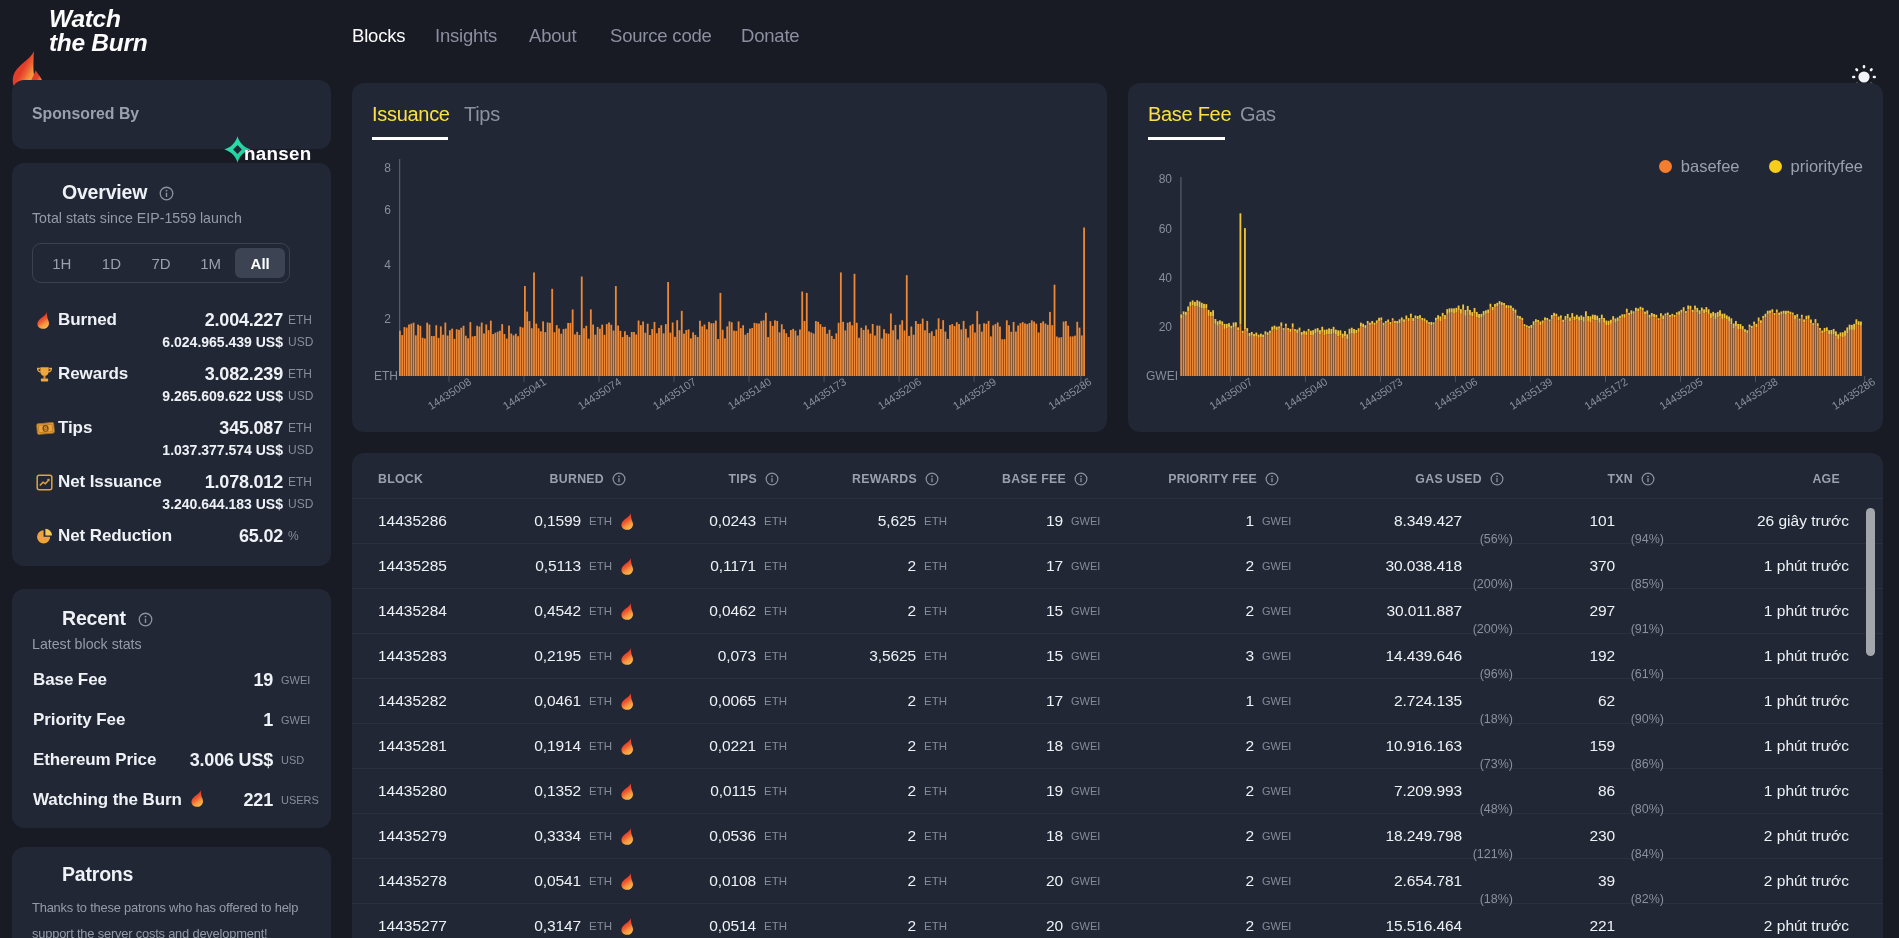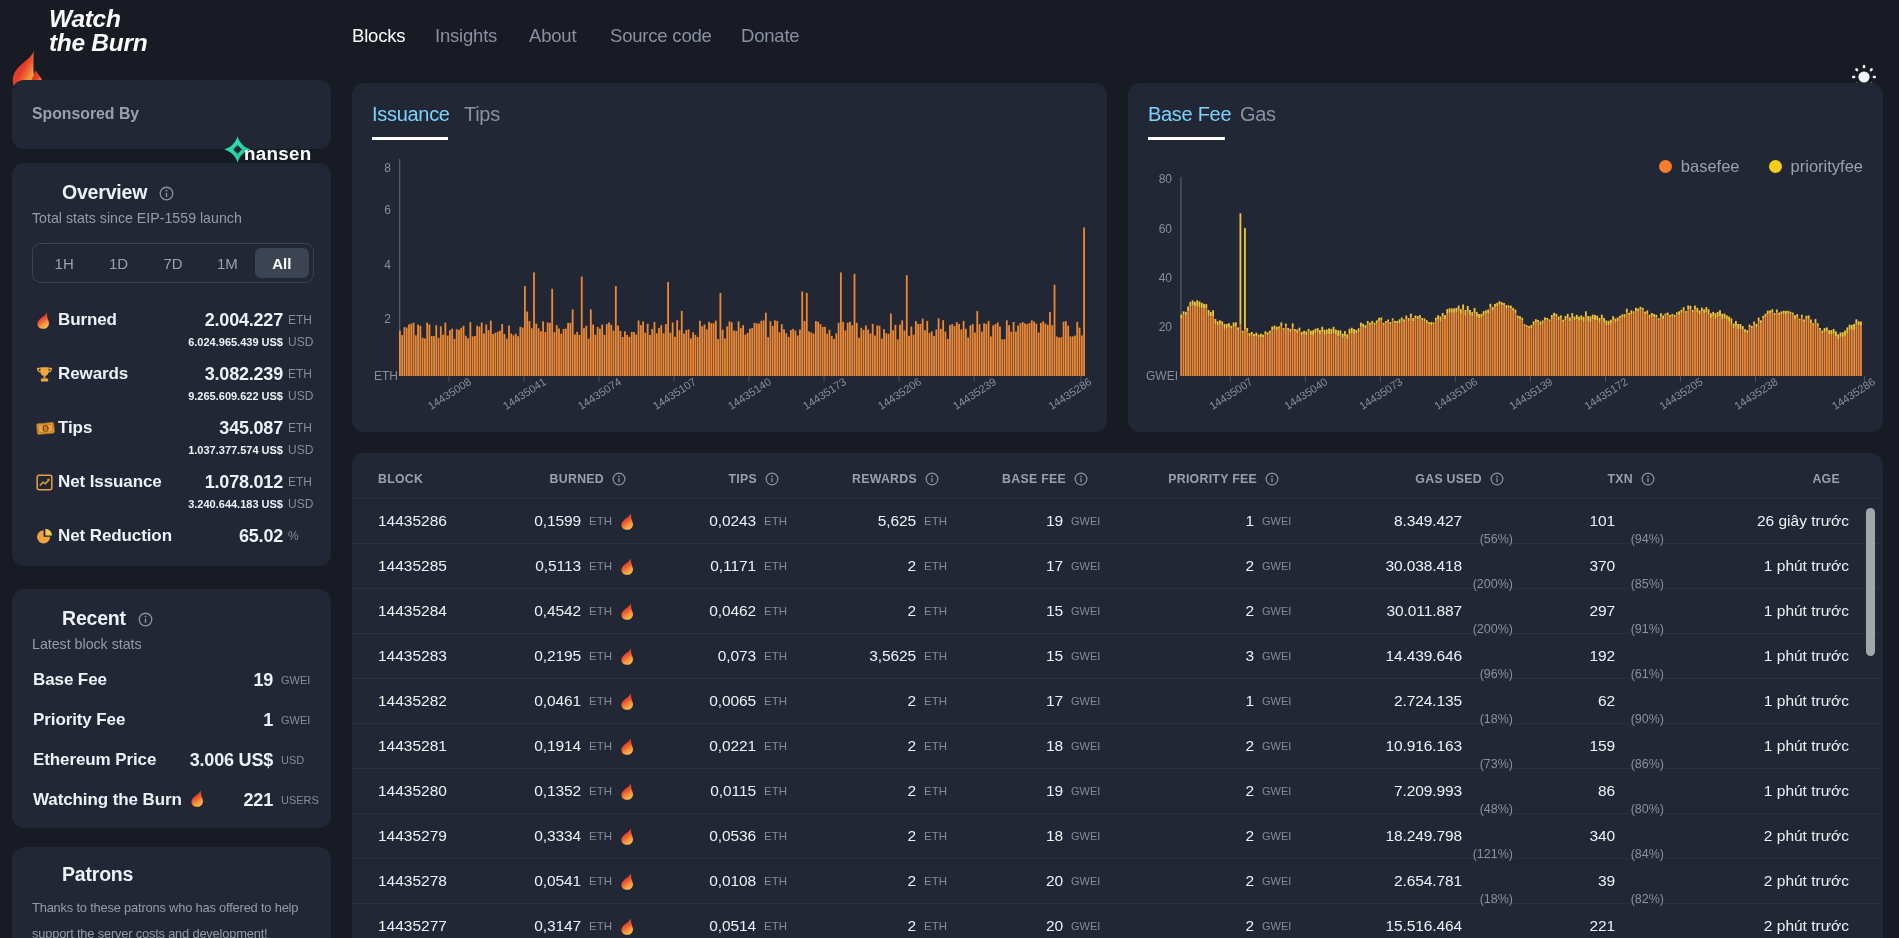--- a/index.html
+++ b/index.html
@@ -33,7 +33,7 @@
 .rrow .sval { margin-left:auto; }
 .runit { width:30px; margin-left:8px; font-size:11px; color:#868d9a; white-space:nowrap; }
 
-.tab1 { position:absolute; left:20px; top:20px; font-size:20px; letter-spacing:-0.3px; color:#7dd3fc; }
+.tab1 { position:absolute; left:20px; top:20px; font-size:20px; letter-spacing:-0.3px; color:#fde047; }
 .tab2 { position:absolute; left:112px; top:20px; font-size:20px; letter-spacing:-0.3px; color:#8a92a2; }
 .tabline { position:absolute; left:20px; top:54px; height:3px; background:#fff; }
 .chart { position:absolute; }

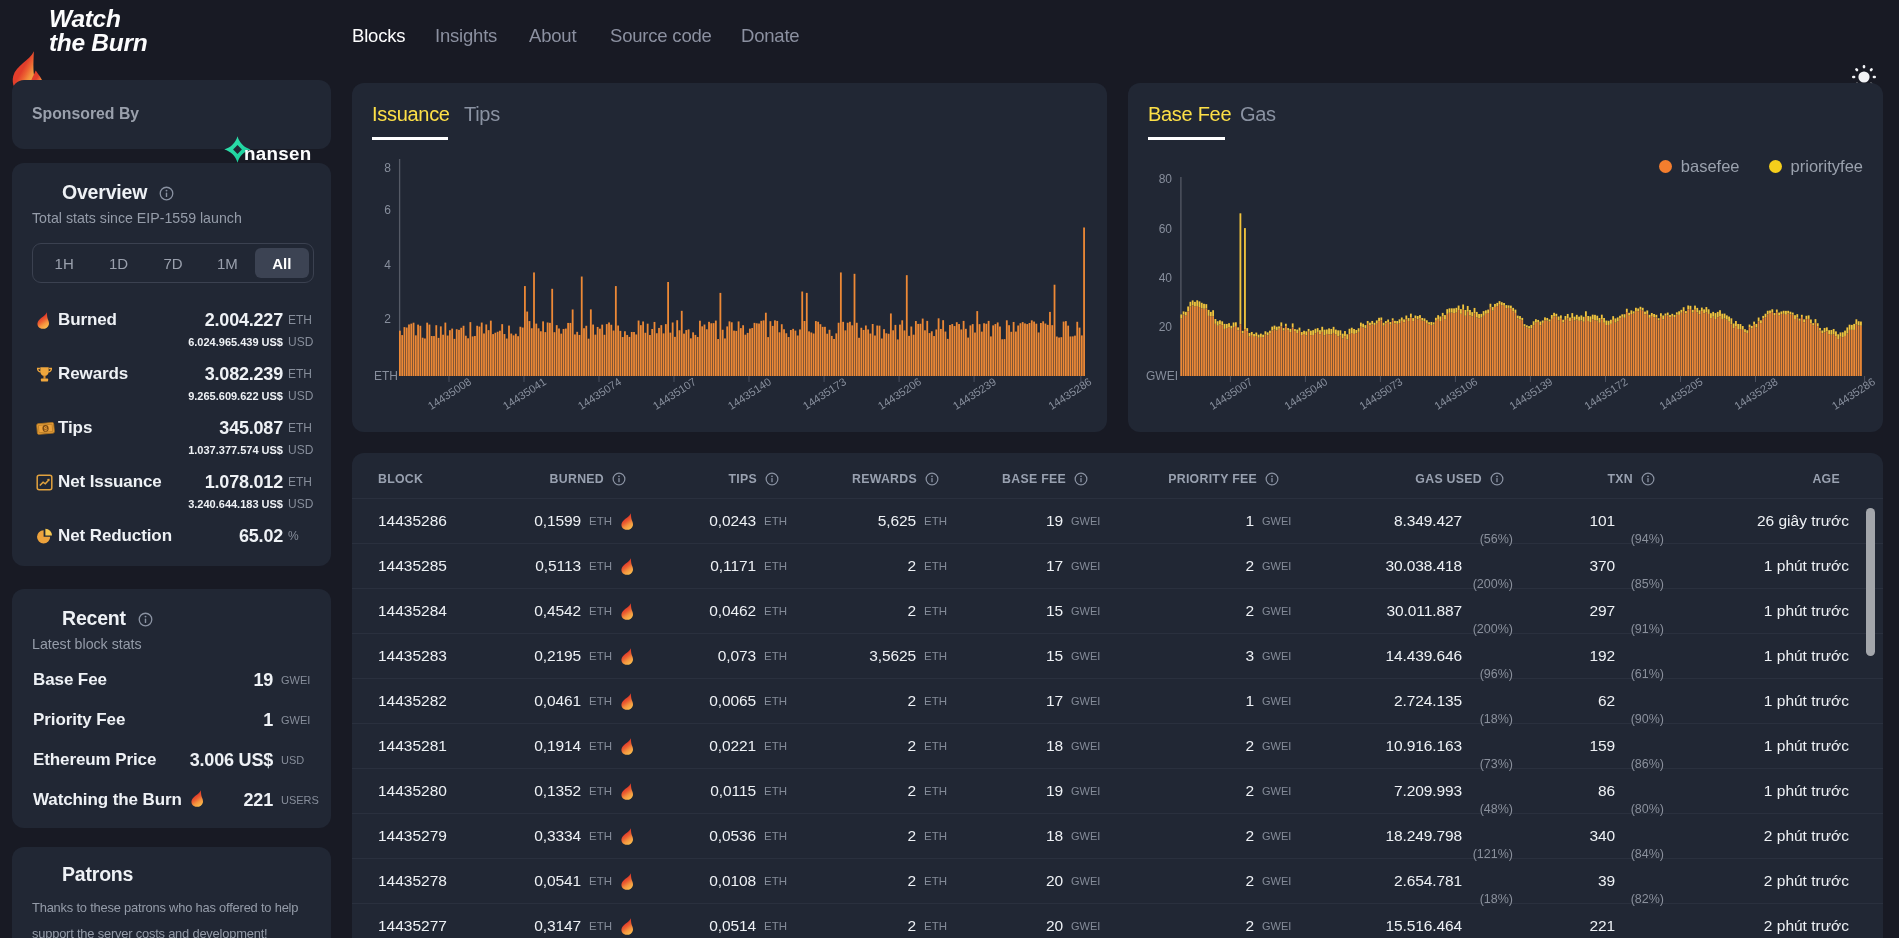--- a/index.html
+++ b/index.html
@@ -15,7 +15,7 @@
 .csub { position:absolute; left:20px; font-size:14.2px; color:#959ca9; }
 .sponsor { position:absolute; left:20px; top:25px; font-size:15.8px; font-weight:bold; color:#9aa0ac; }
 
-.btng { position:absolute; left:20px; top:80px; width:282px; height:40px;
+.btng { position:absolute; left:20px; top:80px; width:258px; height:40px;
   border:1.5px solid #3b4150; border-radius:9px; display:flex; padding:4px; }
 .btng div { flex:1; display:flex; align-items:center; justify-content:center;
   font-size:15px; color:#9aa0ad; border-radius:6px; }

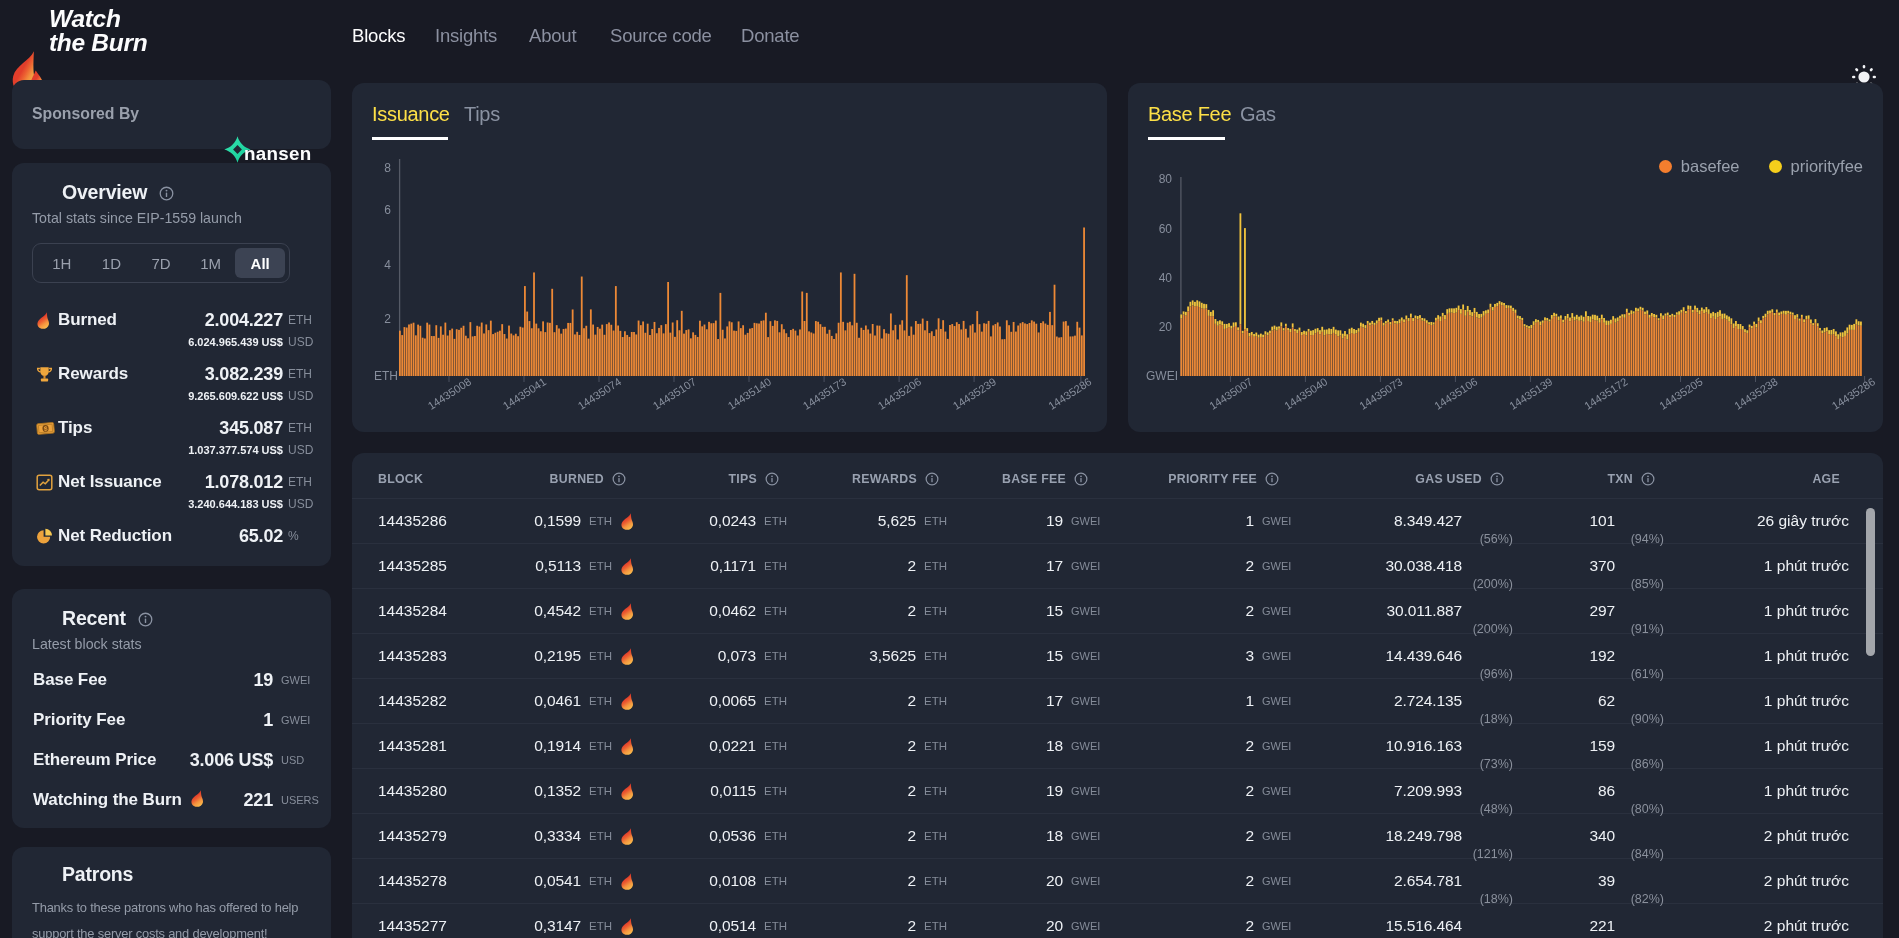--- a/index.html
+++ b/index.html
@@ -28,7 +28,7 @@
 .sval { font-size:18px; font-weight:bold; letter-spacing:-0.2px; }
 .sunit { width:23px; margin-left:5px; font-size:12px; color:#868d9a; text-align:left; }
 .srow2 { display:flex; justify-content:flex-end; align-items:center; height:20px; margin-top:1px; }
-.sval2 { font-size:11px; font-weight:bold;margin-left:19px; }
+.sval2 { font-size:14px; font-weight:bold;margin-left:19px; }
 .rrow { position:absolute; left:21px; width:278px; display:flex; align-items:center; height:24px; }
 .rrow .sval { margin-left:auto; }
 .runit { width:30px; margin-left:8px; font-size:11px; color:#868d9a; white-space:nowrap; }

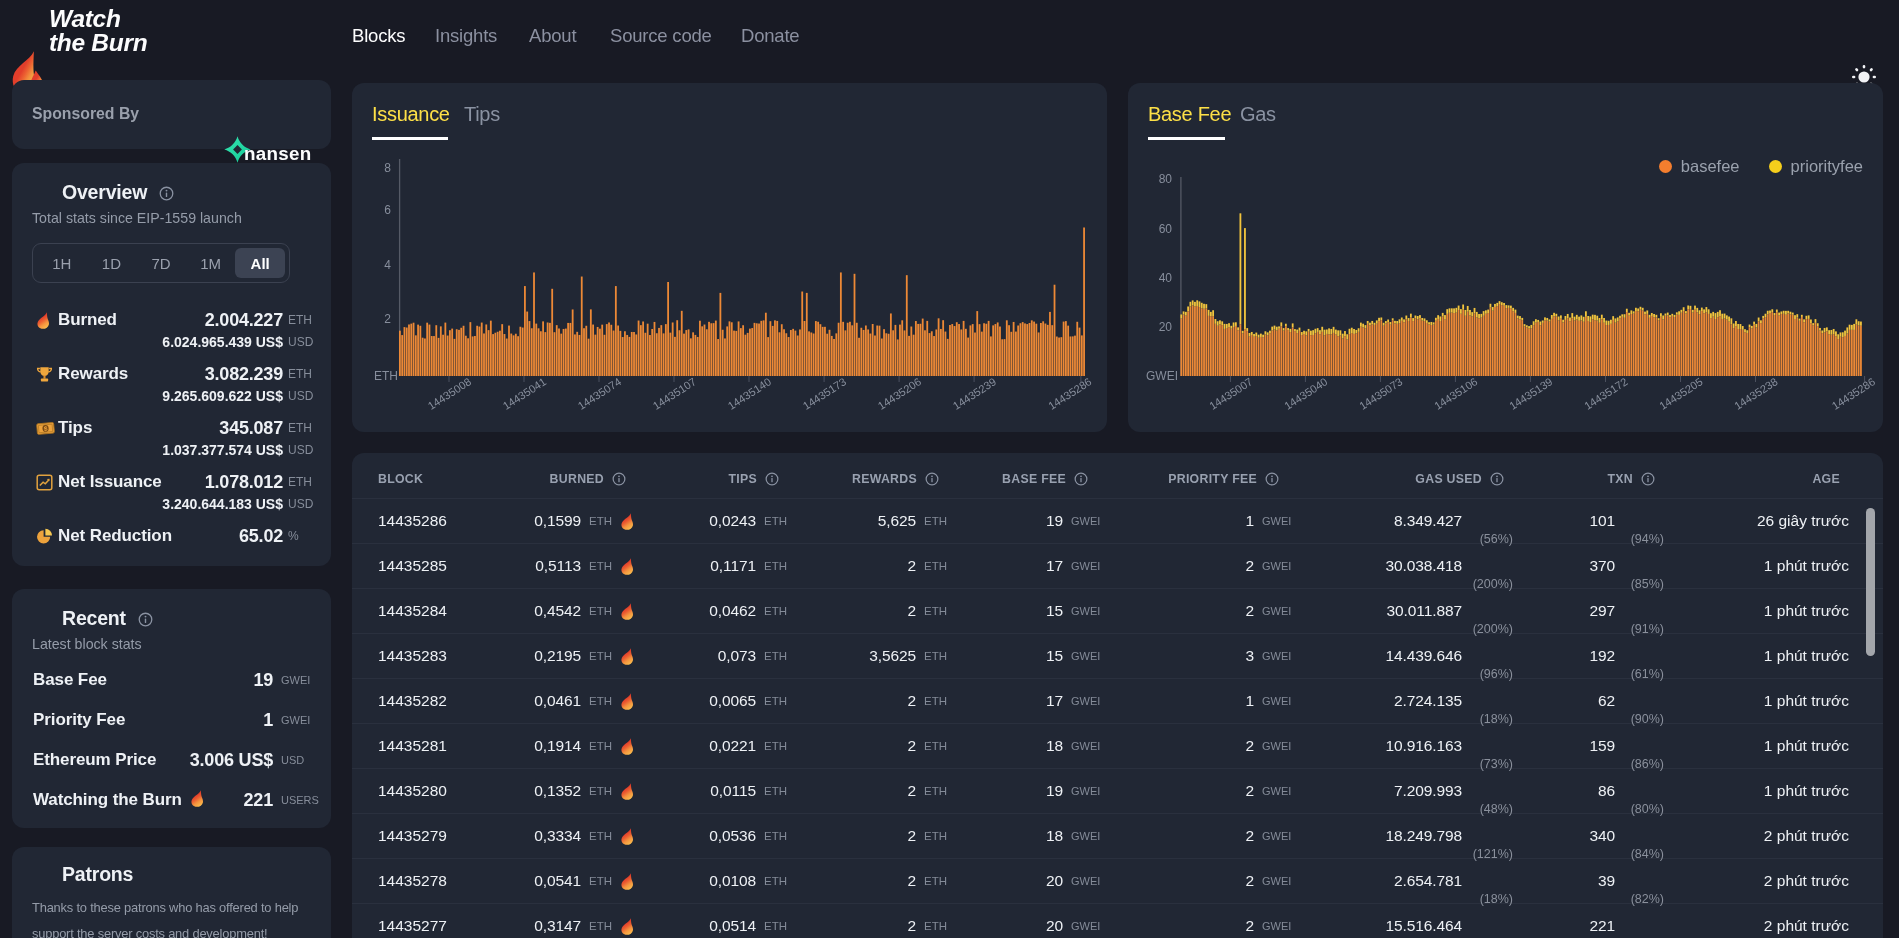--- a/index.html
+++ b/index.html
@@ -1660,7 +1660,7 @@
         <span class="p">(121%)</span>
       </div>
 <div class="c c8">
-        <span class="v">340</span>
+        <span class="v">230</span>
         <span class="p p8">(84%)</span>
       </div>
 <div class="c c9">2 phút trước</div>

